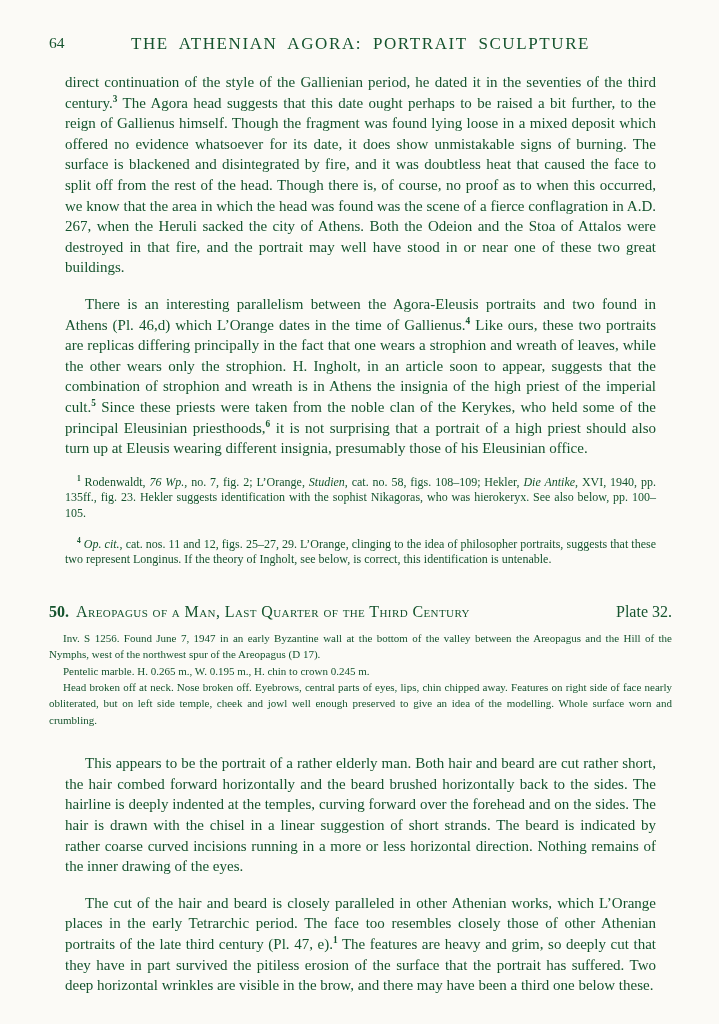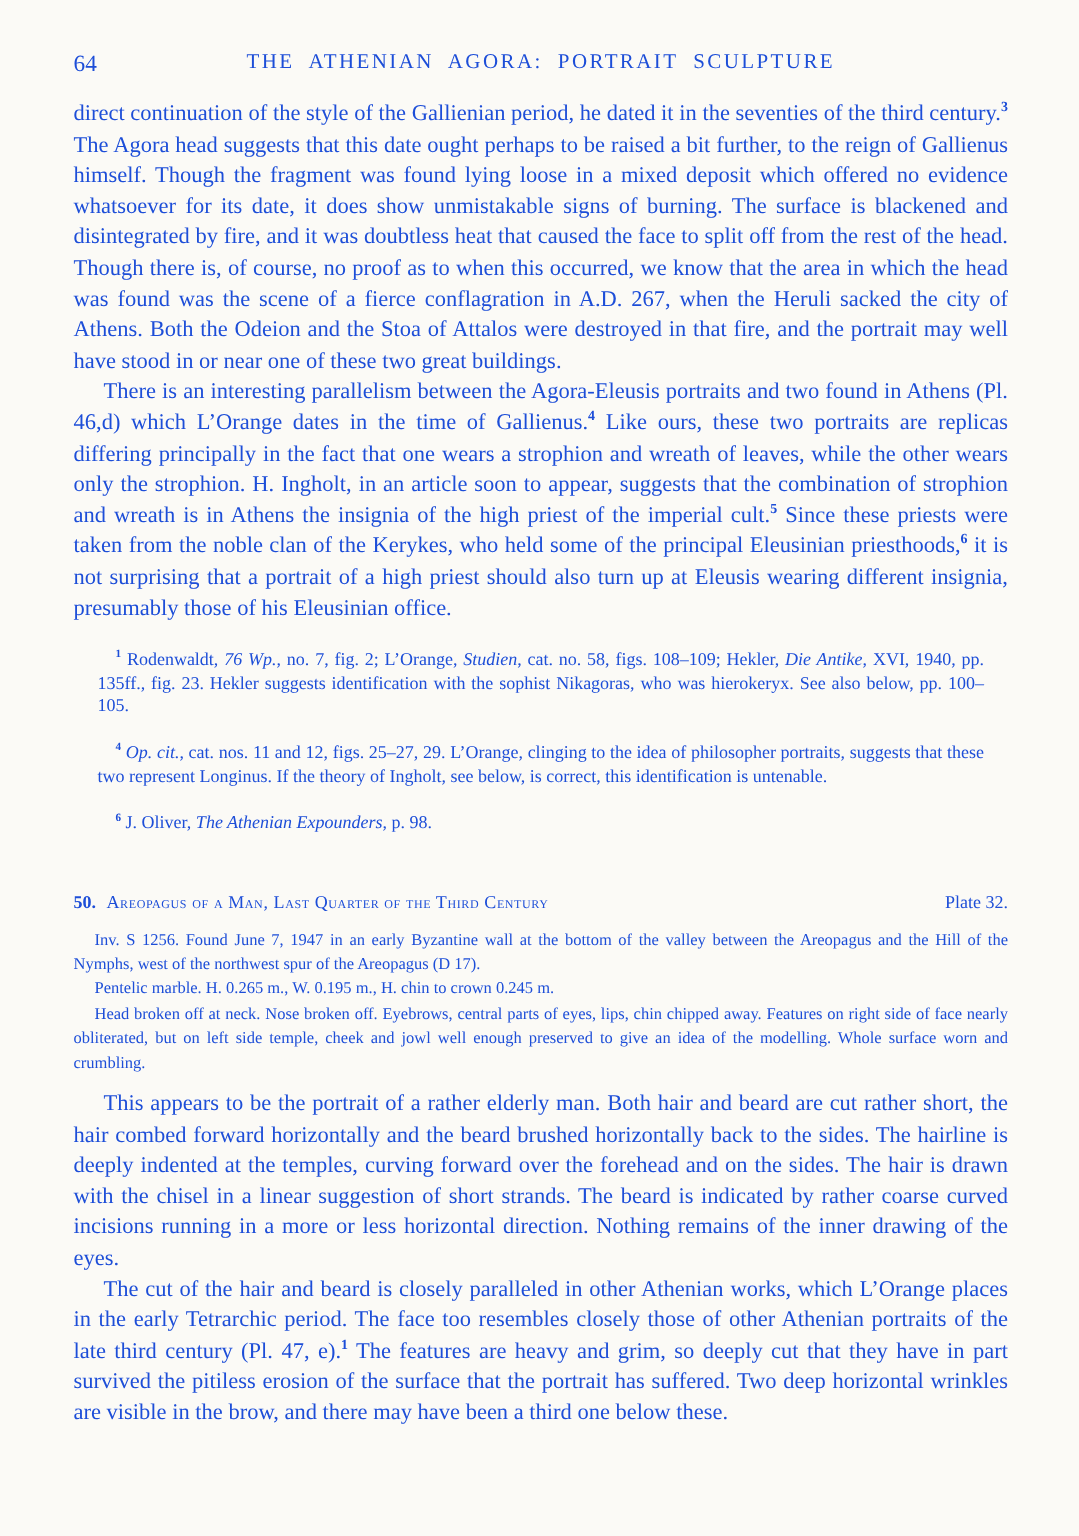--- a/index.html
+++ b/index.html
@@ -9,7 +9,7 @@
     width:719px;height:1024px;
     margin:0 auto;
     background:#fbfaf6;
-    color:#1d4ed8;
+    color:#14532d;
     font-family:"Liberation Serif", serif;
     box-sizing:border-box;
     padding:34px 47px 0 49px;

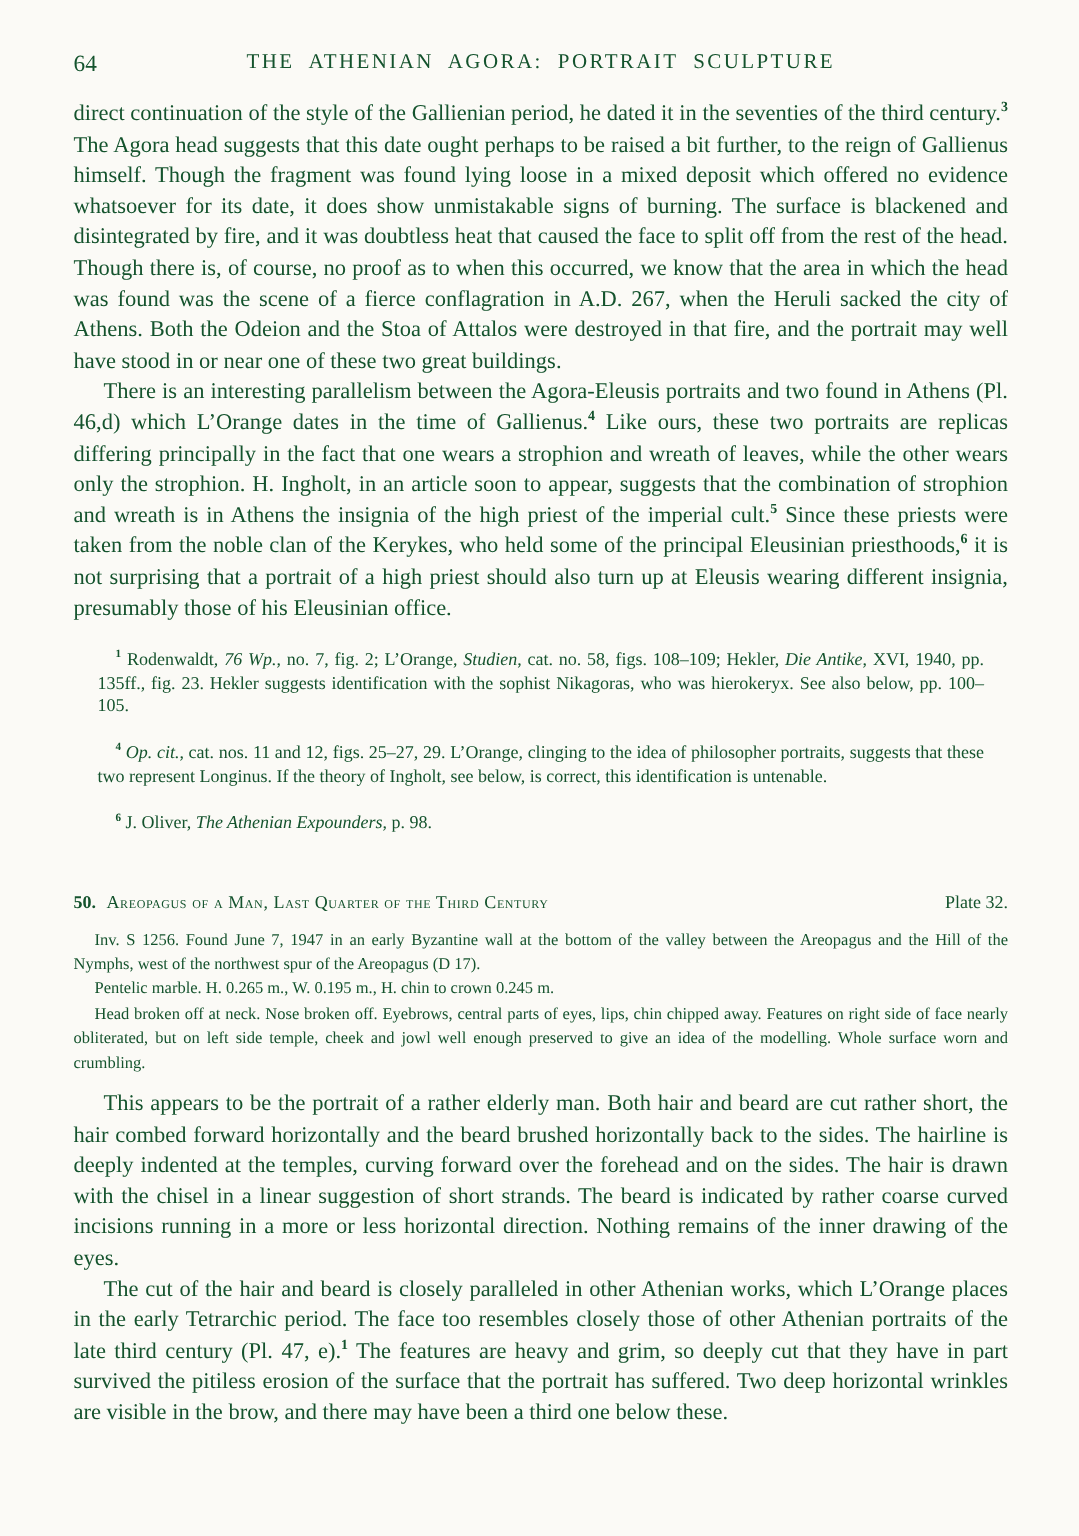--- a/index.html
+++ b/index.html
@@ -18,7 +18,7 @@
   
   .runhead{position:relative;height:22px;margin-bottom:10px;}
   .pagenum{position:absolute;left:0;top:0;font-size:15.5px;}
-  .runtitle{display:block;text-align:center;font-size:14px;letter-spacing:1.6px;word-spacing:5px;}
+  .runtitle{display:block;text-align:center;font-size:17px;letter-spacing:1.6px;word-spacing:5px;}
   
   .bodyp{
     margin:0;

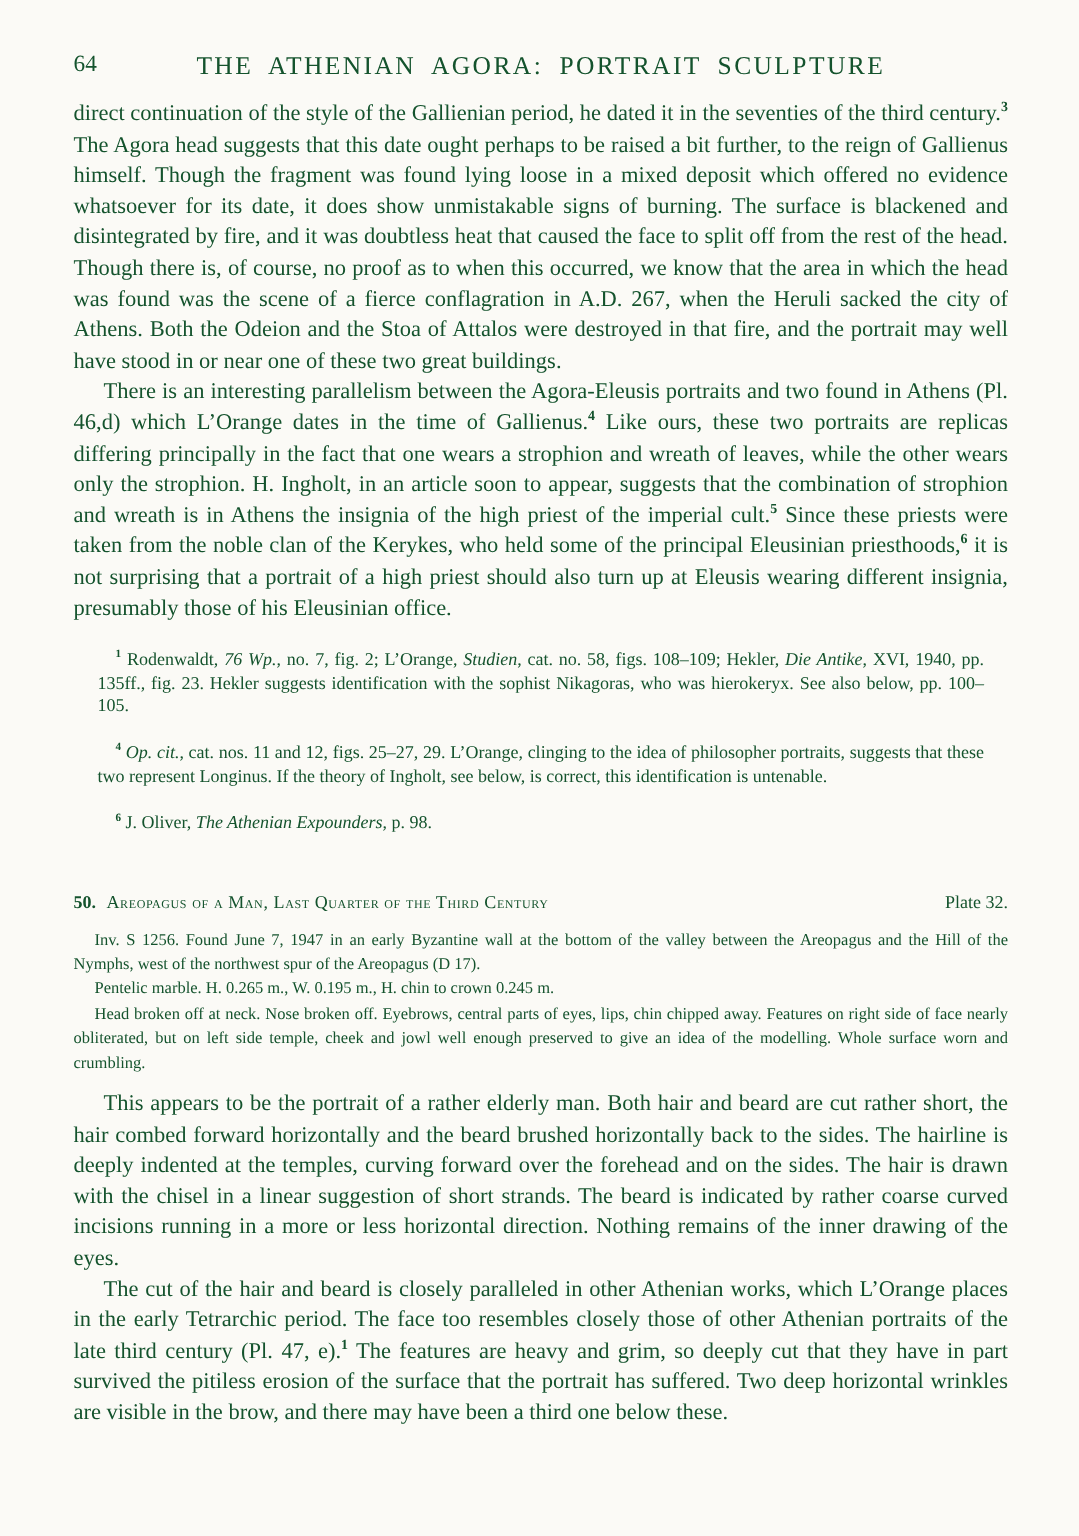--- a/index.html
+++ b/index.html
@@ -21,7 +21,7 @@
   .runtitle{display:block;text-align:center;font-size:17px;letter-spacing:1.6px;word-spacing:5px;}
   
   .bodyp{
-    margin:0;
+    margin:16px;
     font-size:15px;
     line-height:20.6px;
     text-align:justify;

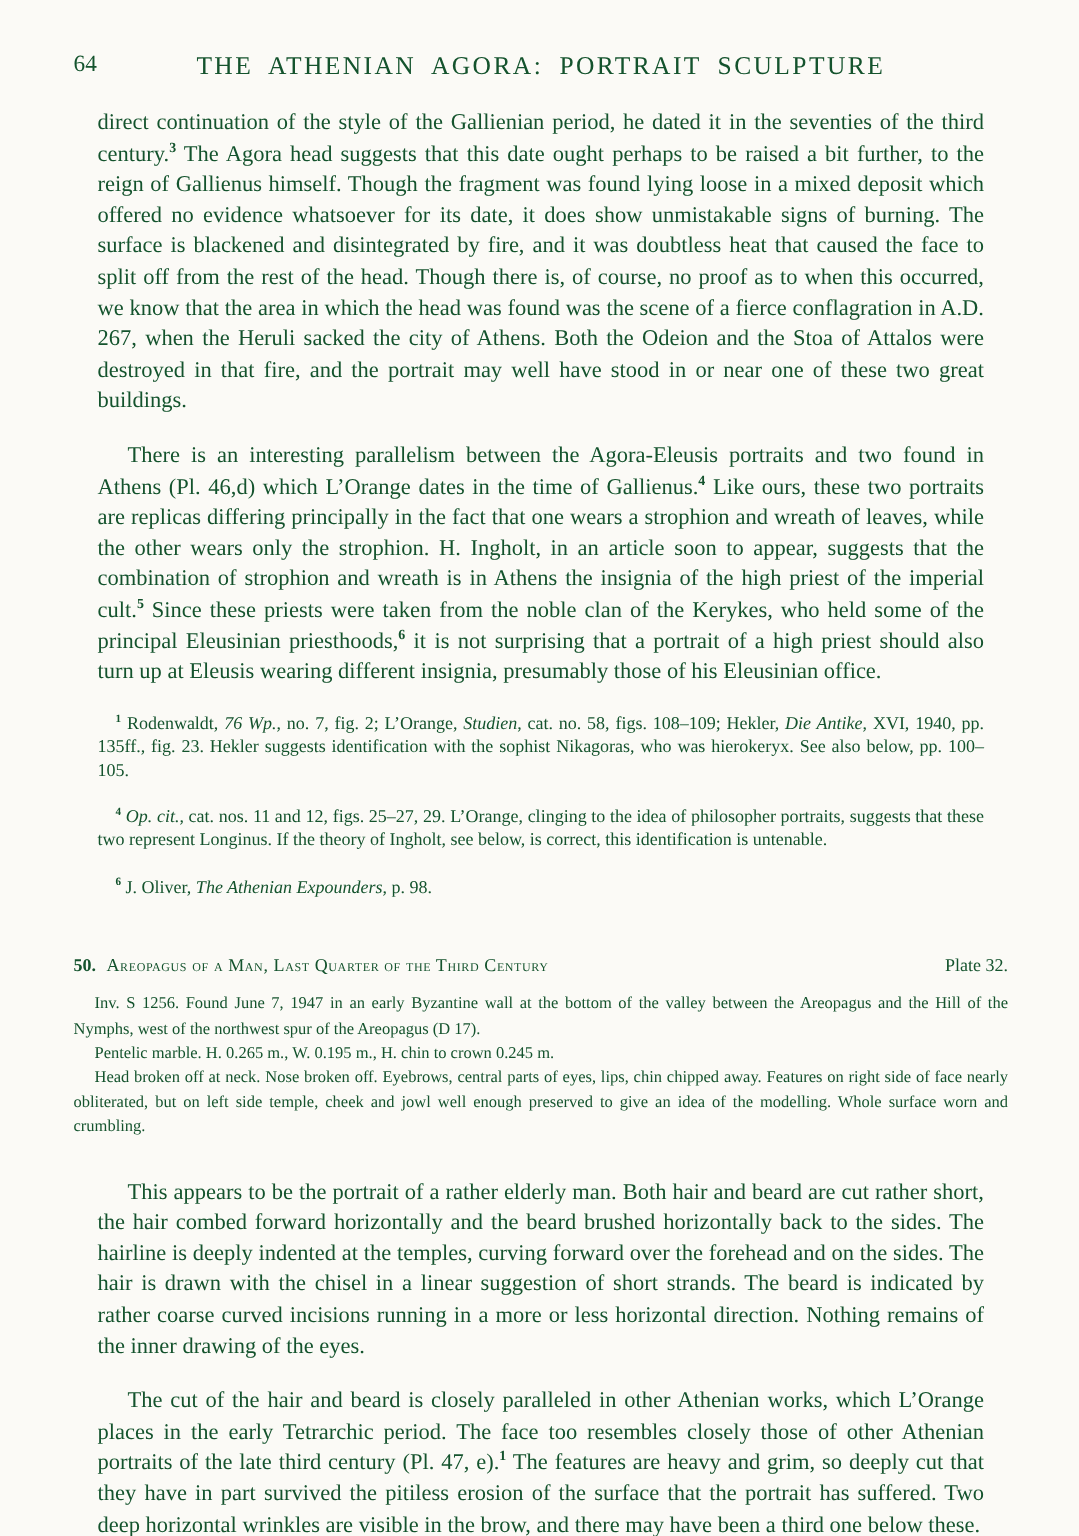--- a/index.html
+++ b/index.html
@@ -79,7 +79,6 @@
     <section class="footnotes">
       <p class="fn"><sup>1</sup><span> Rodenwaldt, </span><i>76 Wp.</i><span>, no. 7, fig. 2; L’Orange, </span><i>Studien</i><span>, cat. no. 58, figs. 108–109; Hekler, </span><i>Die Antike</i><span>, XVI, 1940, pp. 135ff., fig. 23. Hekler suggests identification with the sophist Nikagoras, who was hierokeryx. See also below, pp. 100–105.</span></p>
       <p class="fn"><sup>4</sup><span> </span><i>Op. cit.</i><span>, cat. nos. 11 and 12, figs. 25–27, 29. L’Orange, clinging to the idea of philosopher portraits, suggests that these two represent Longinus. If the theory of Ingholt, see below, is correct, this identification is untenable.</span></p>
-      <p class="fn"><sup>6</sup><span> J. Oliver, </span><i>The Athenian Expounders</i><span>, p. 98.</span></p>
     </section>
 
     <div class="entryhead">

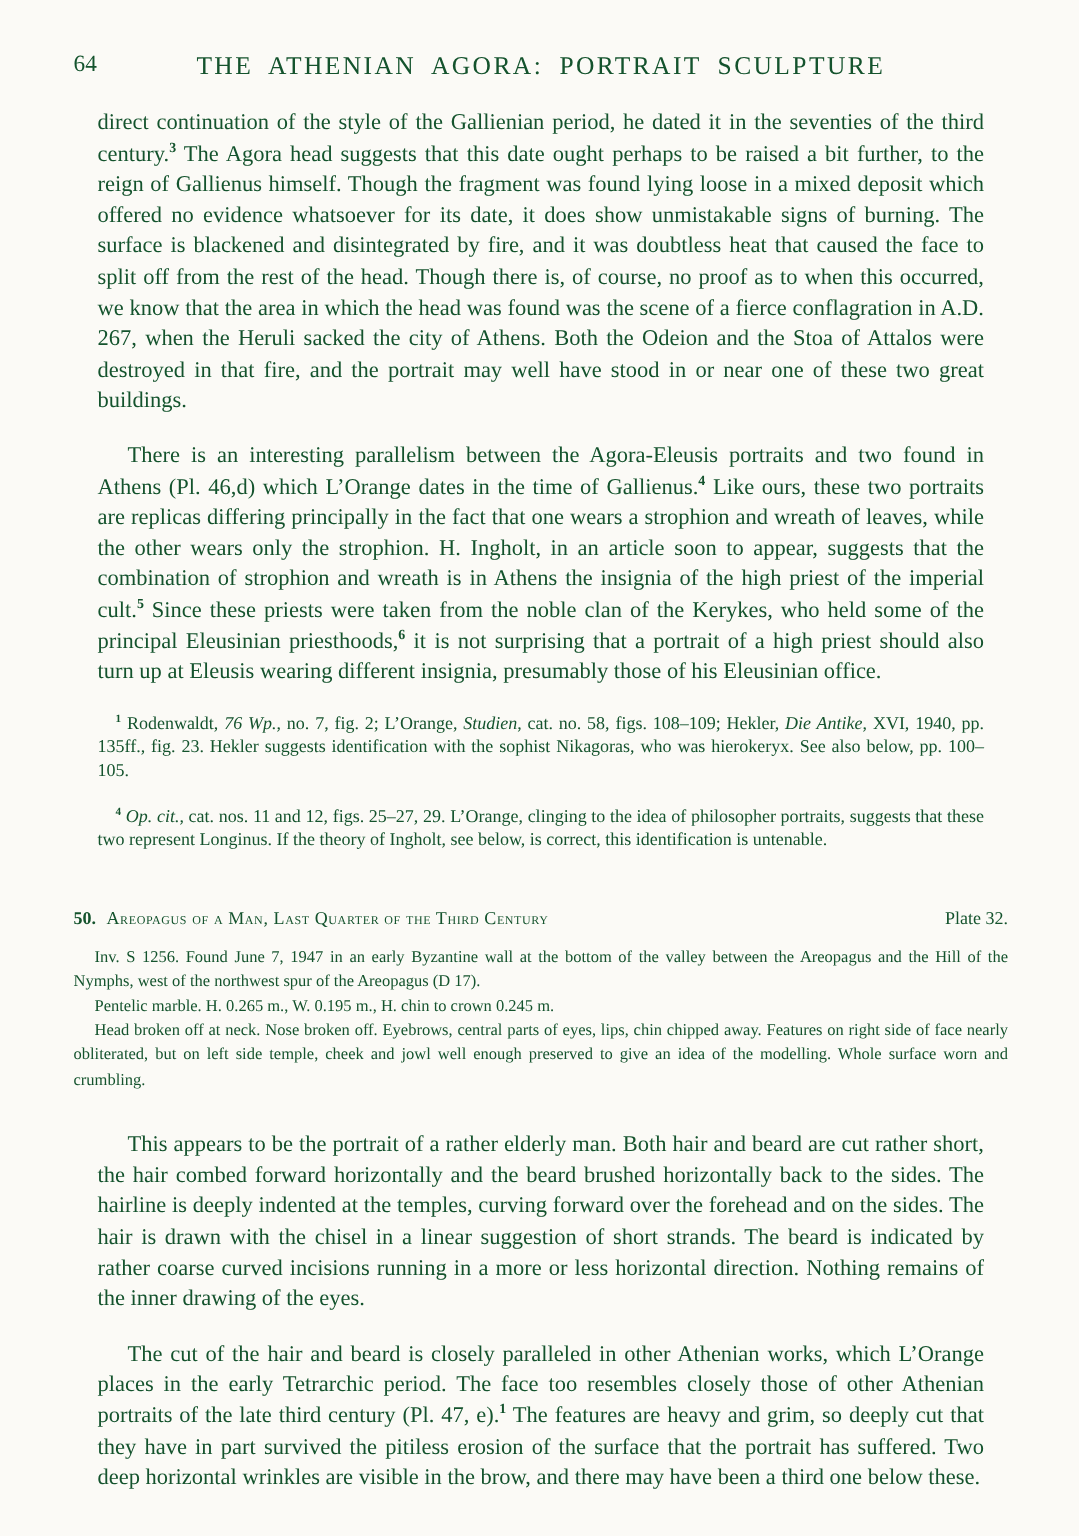--- a/index.html
+++ b/index.html
@@ -43,7 +43,7 @@
     display:flex;
     align-items:baseline;
     margin-top:34px;
-    font-size:12px;
+    font-size:16px;
     line-height:20px;
   }
   .entrynum{font-weight:bold;}

